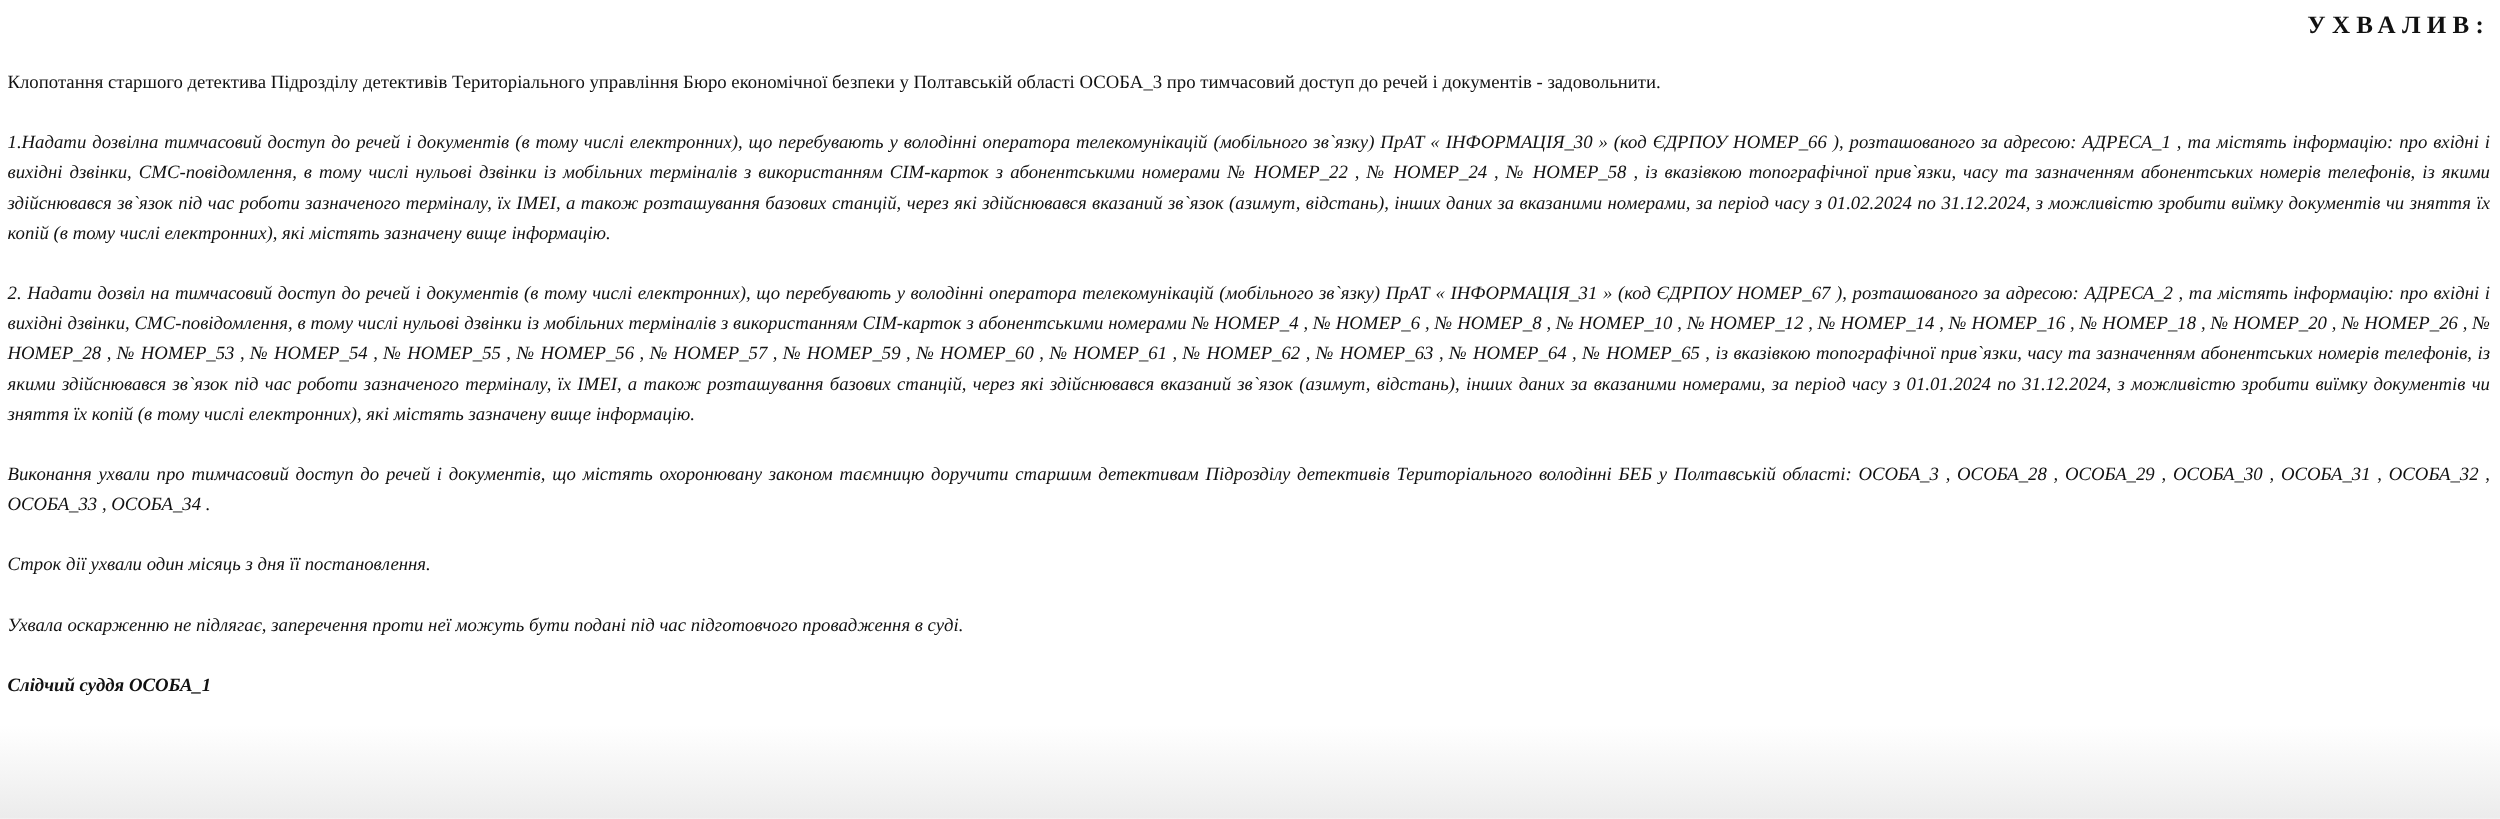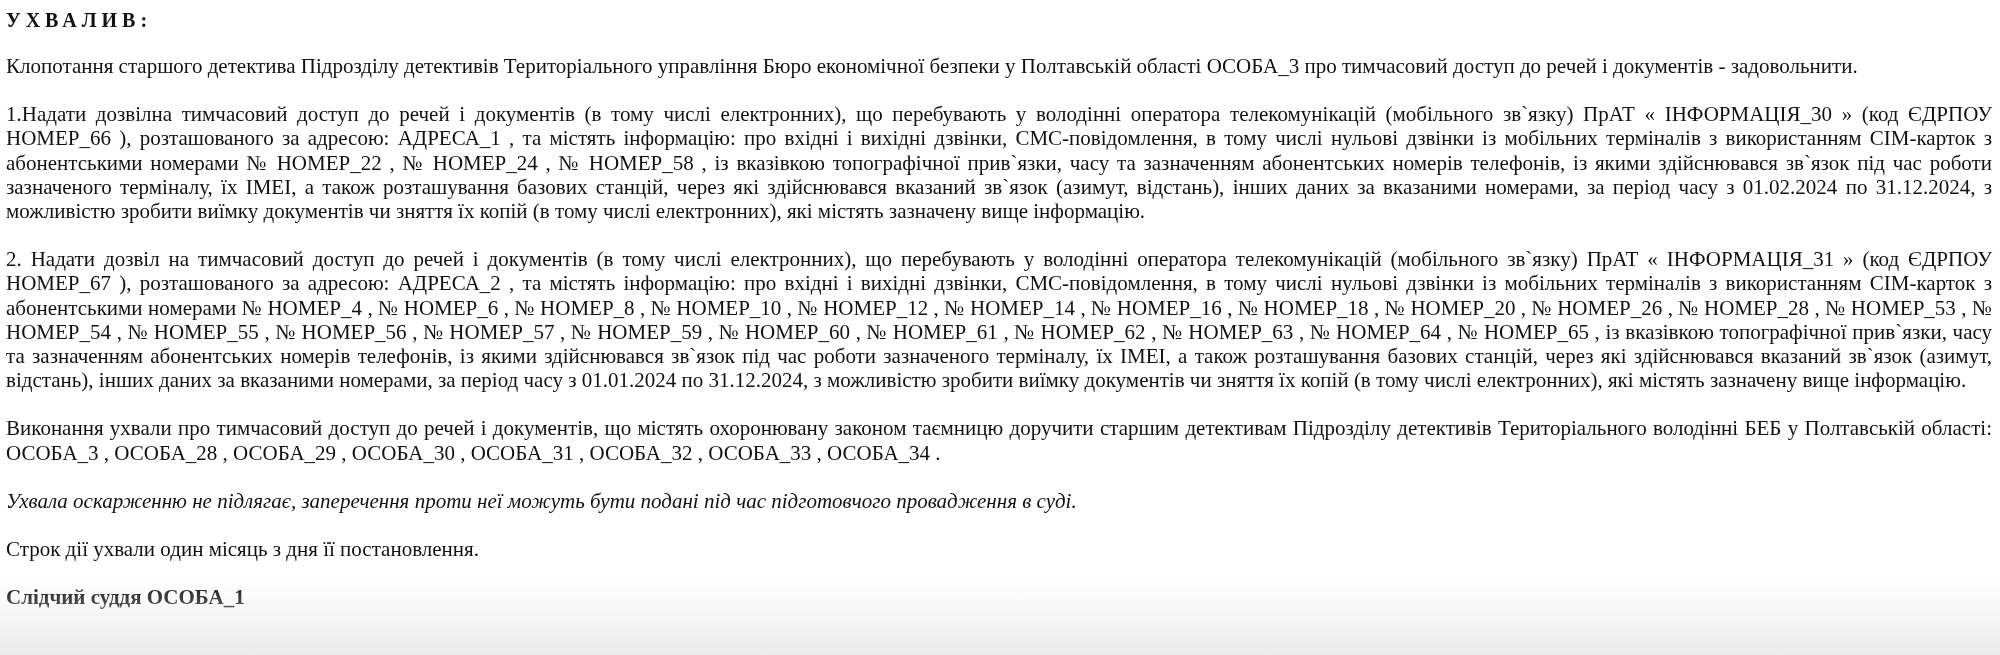--- a/index.html
+++ b/index.html
@@ -22,7 +22,7 @@
       width: 1986px;
     }
     .title {
-      text-align: left;
+      text-align: right;
       font-weight: bold;
       font-size: 20px;
       letter-spacing: 5px;

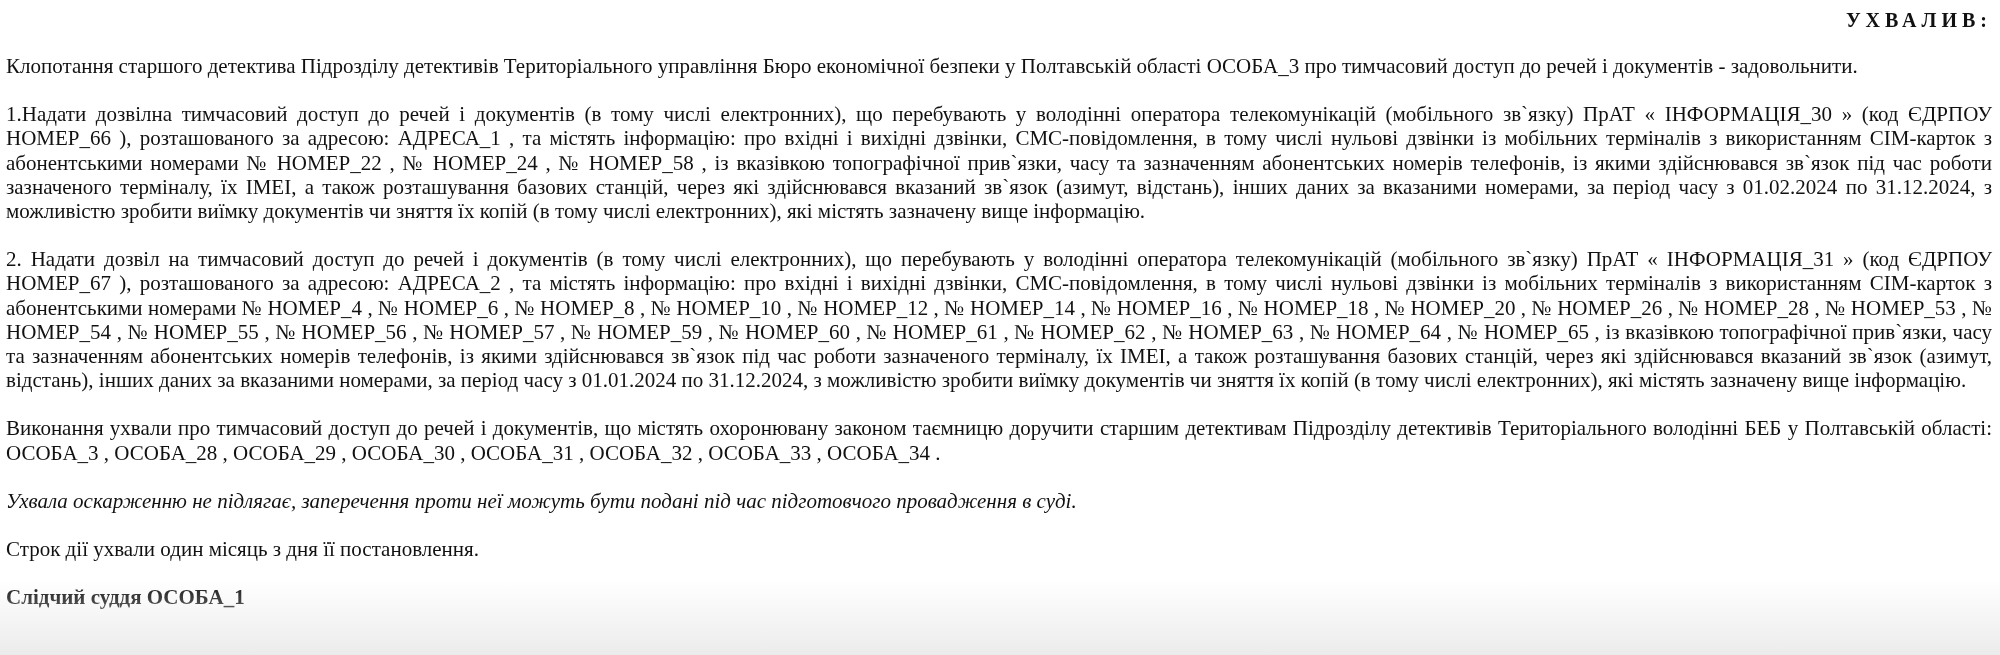--- a/index.html
+++ b/index.html
@@ -32,7 +32,7 @@
     }
     p {
       margin: 0;
-      font-size: 21px;
+      font-size: 15px;
       line-height: 24.2px;
       text-align: justify;
       text-align-last: left;

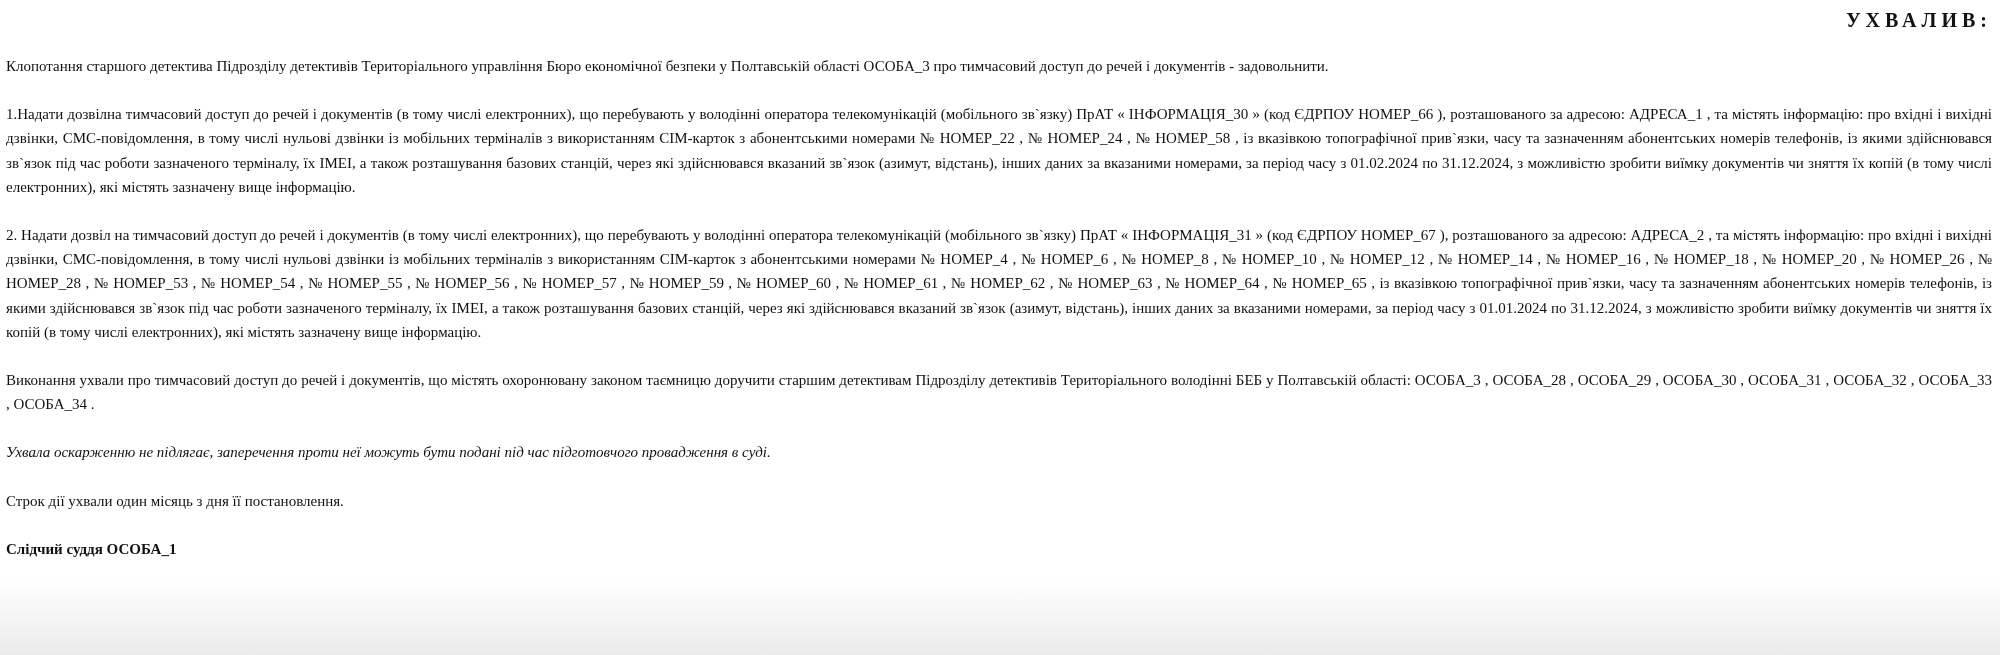--- a/index.html
+++ b/index.html
@@ -38,7 +38,7 @@
       text-align-last: left;
     }
     .p-intro { margin-top: 16px; }
-    .p-gap { margin-top: 24px; }
+    .p-gap { margin-top: 24px; font-style: italic; }
     .italic { font-style: italic; }
     .bold { font-weight: bold; }
     .fade {

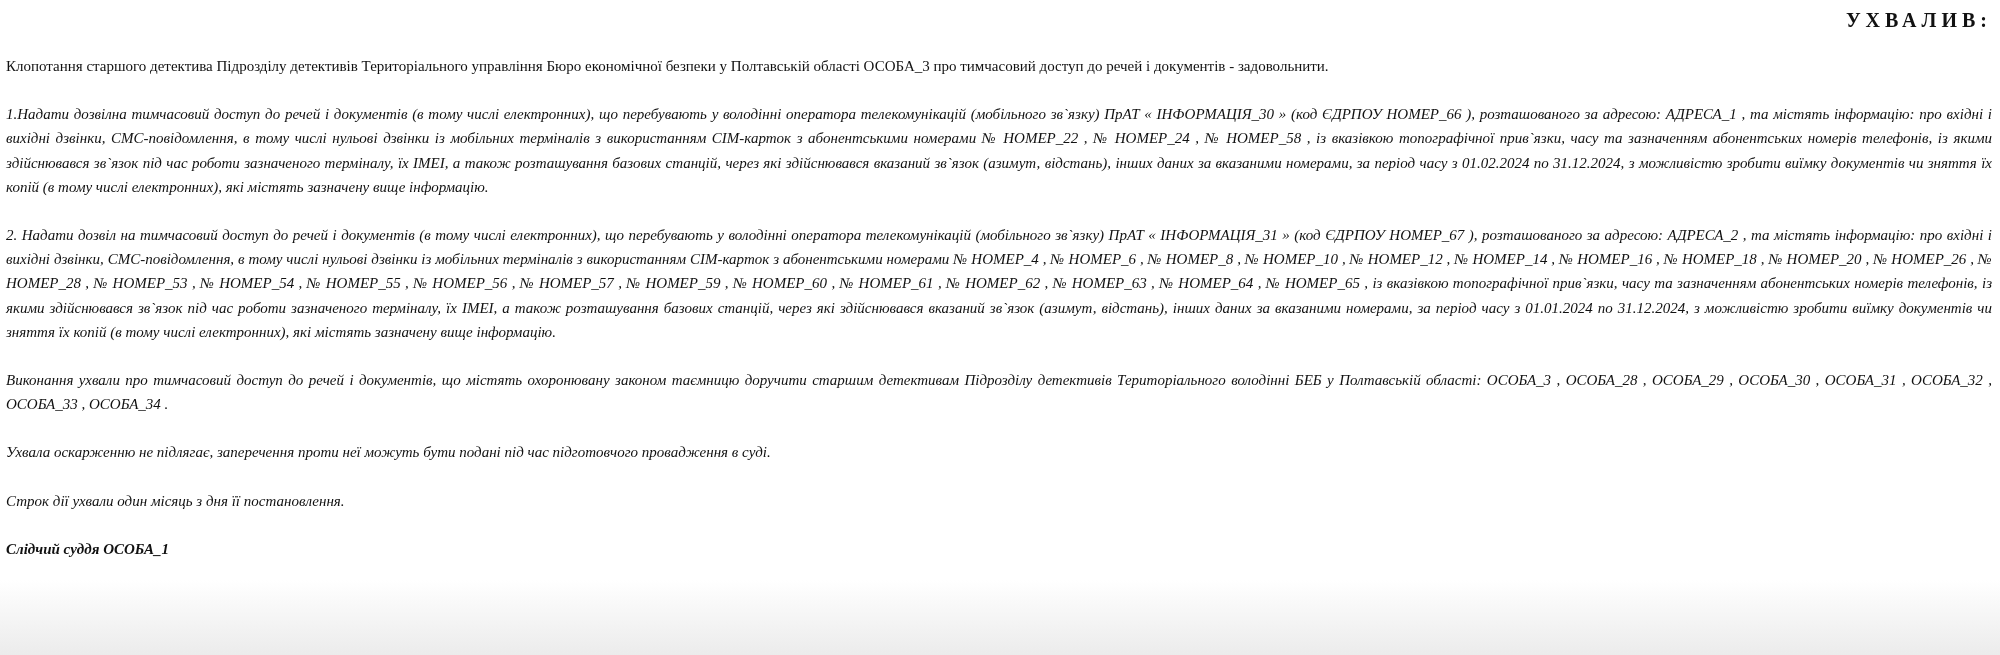--- a/index.html
+++ b/index.html
@@ -65,9 +65,9 @@
 
   <p class="p-gap">Виконання ухвали про тимчасовий доступ до речей і документів, що містять охоронювану законом таємницю доручити старшим детективам Підрозділу детективів Територіального володінні БЕБ у Полтавській області: ОСОБА_3 , ОСОБА_28 , ОСОБА_29 , ОСОБА_30 , ОСОБА_31 , ОСОБА_32 , ОСОБА_33 , ОСОБА_34 .</p>
 
+  <p class="p-gap">Строк дії ухвали один місяць з дня її постановлення.</p>
+
   <p class="p-gap italic">Ухвала оскарженню не підлягає, заперечення проти неї можуть бути подані під час підготовчого провадження в суді.</p>
-
-  <p class="p-gap">Строк дії ухвали один місяць з дня її постановлення.</p>
 
   <p class="p-gap bold">Слідчий суддя ОСОБА_1</p>
 </div>

